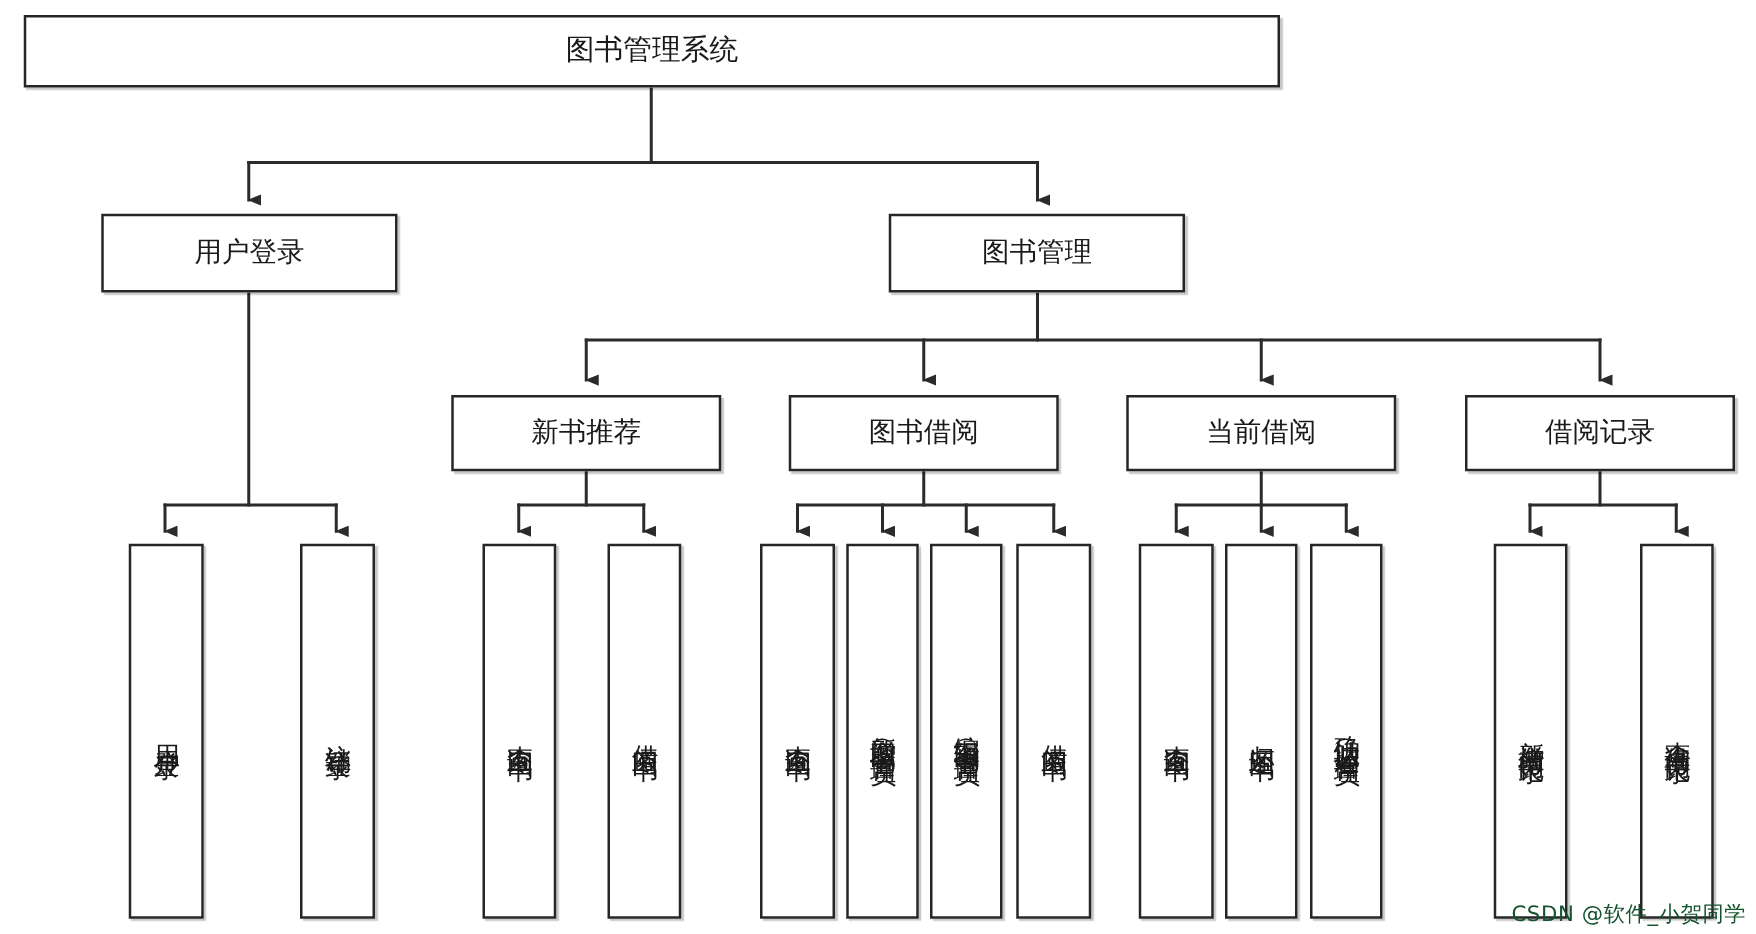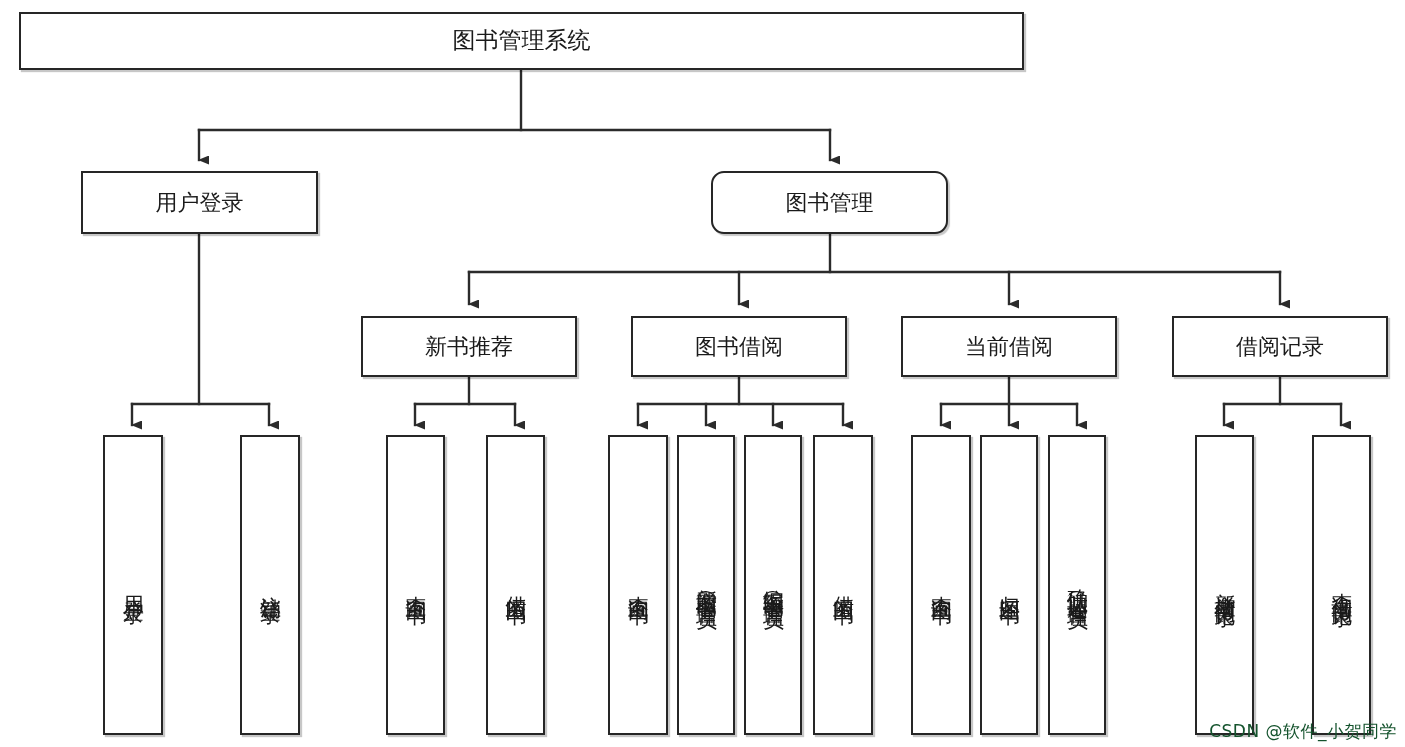--- a/index.html
+++ b/index.html
@@ -134,7 +134,7 @@
   <div class="node h" style="left:81px; top:171px; width:237px; height:63px;">
     <span class="label">用户登录</span>
   </div>
-  <div class="node h" style="left:711px; top:171px; width:237px; height:63px;border-radius:13px;">
+  <div class="node h" style="left:711px; top:171px; width:237px; height:63px;">
     <span class="label">图书管理</span>
   </div>
 

